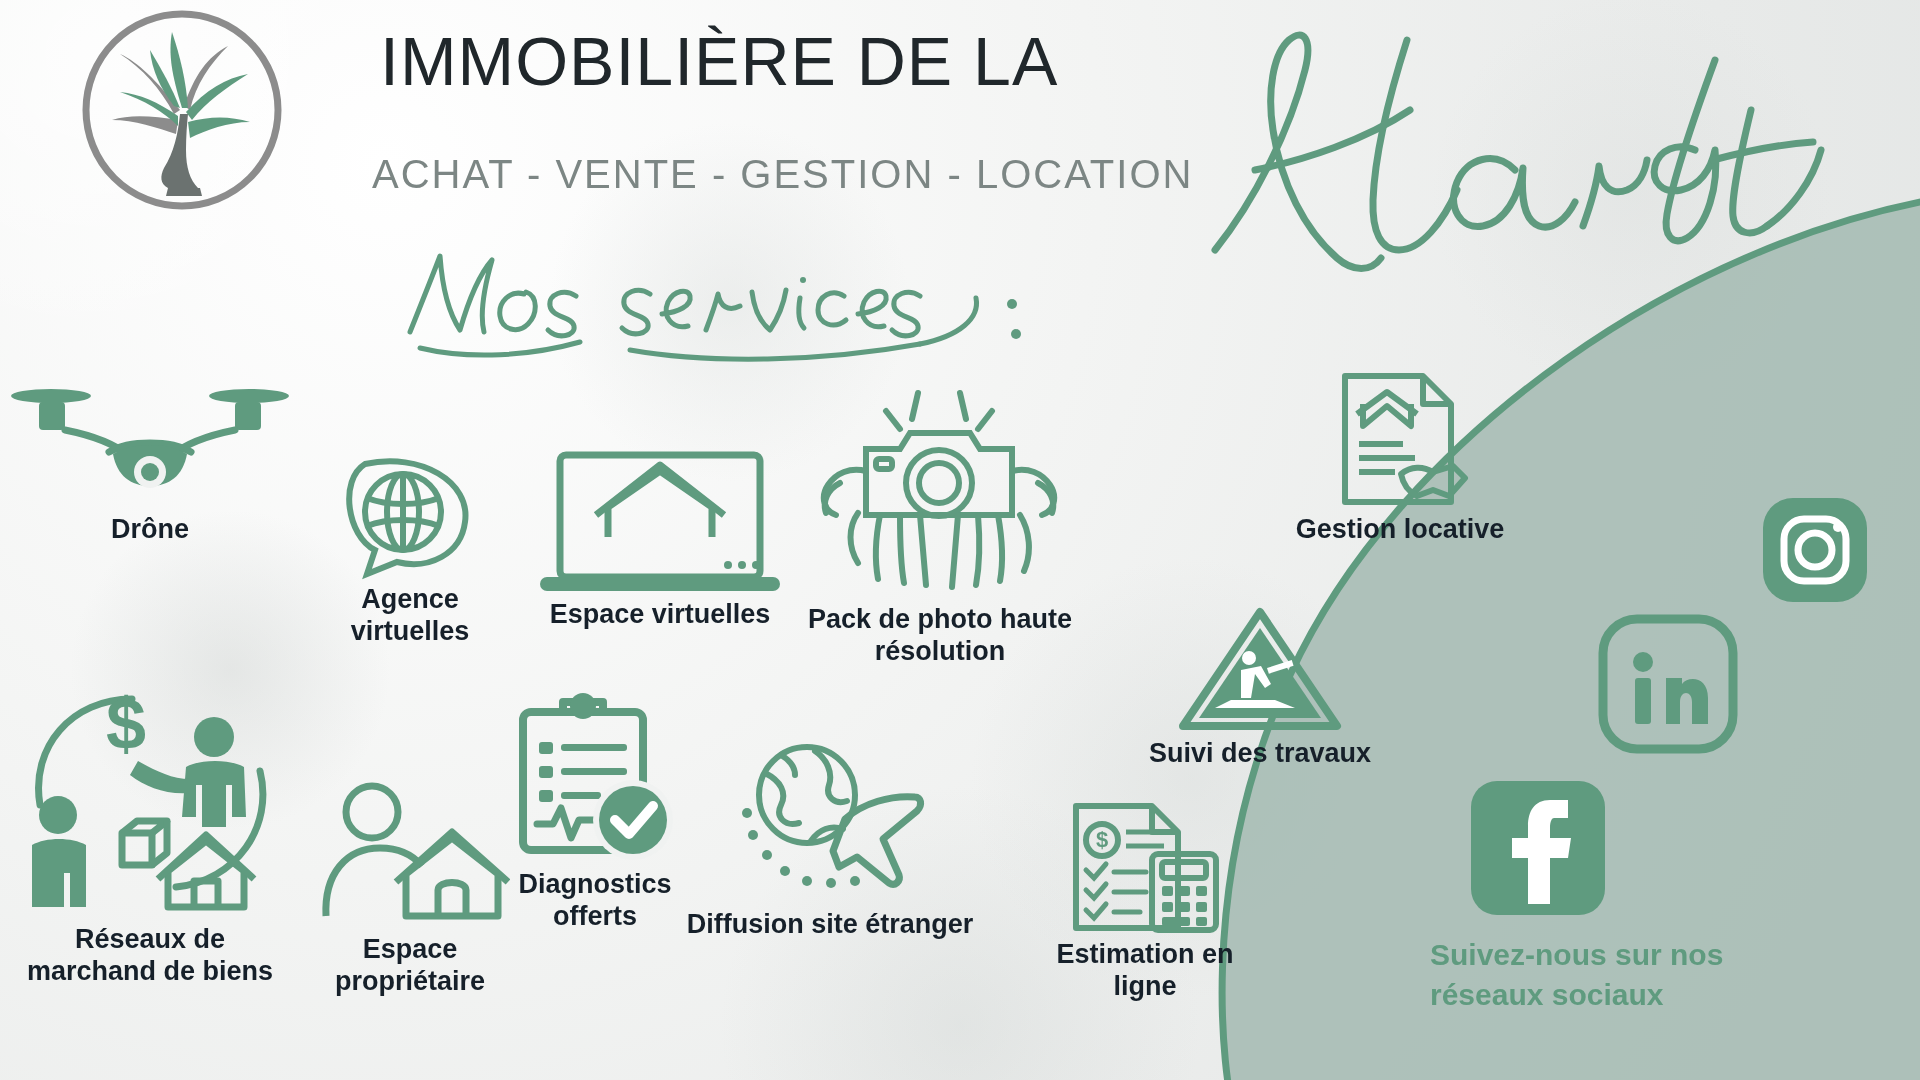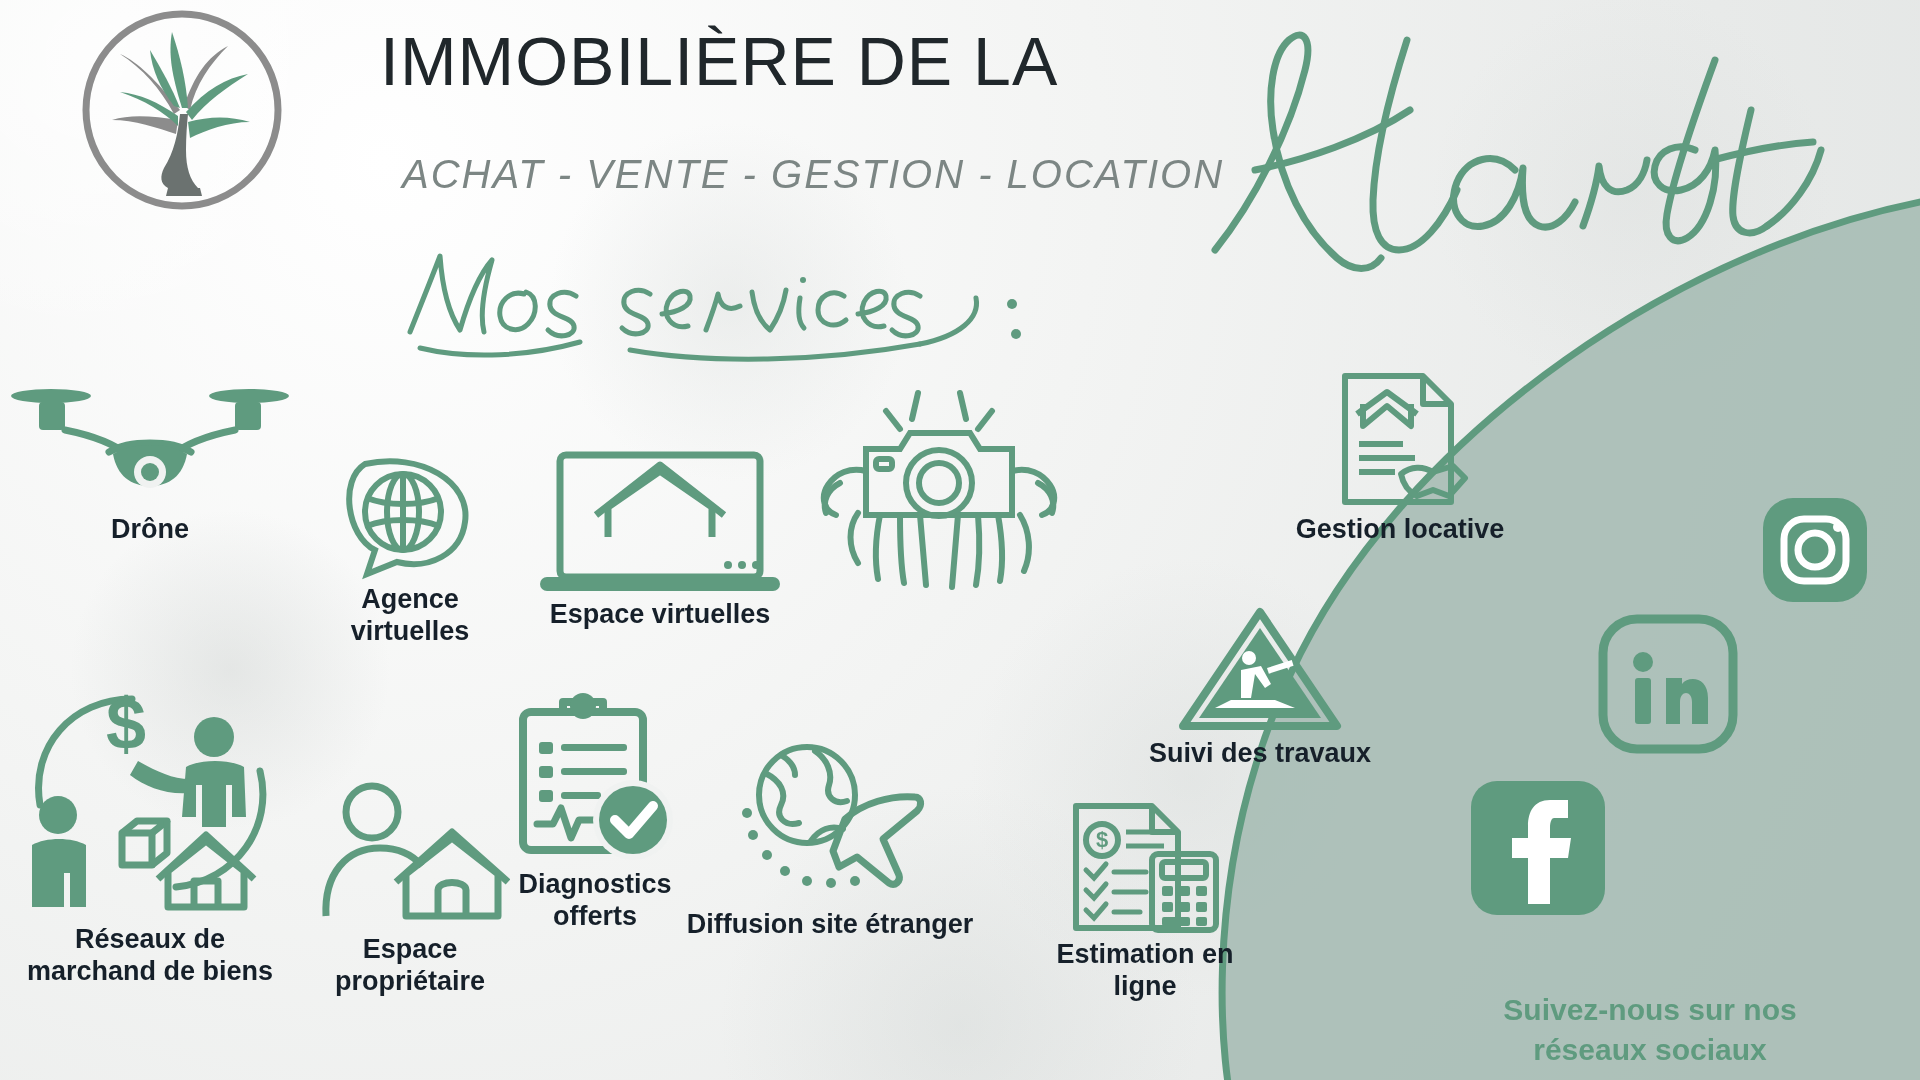--- a/index.html
+++ b/index.html
@@ -55,13 +55,12 @@
   }
   #brand-subtitle {
     position: absolute;
-    left: 402px;
+    left: 372px;
     top: 152px;
     font-size: 40px;
     letter-spacing: 2px;
     color: #7c8684;
     white-space: nowrap;
-    font-style: italic;
   }
   #brand-script {
     position: absolute;

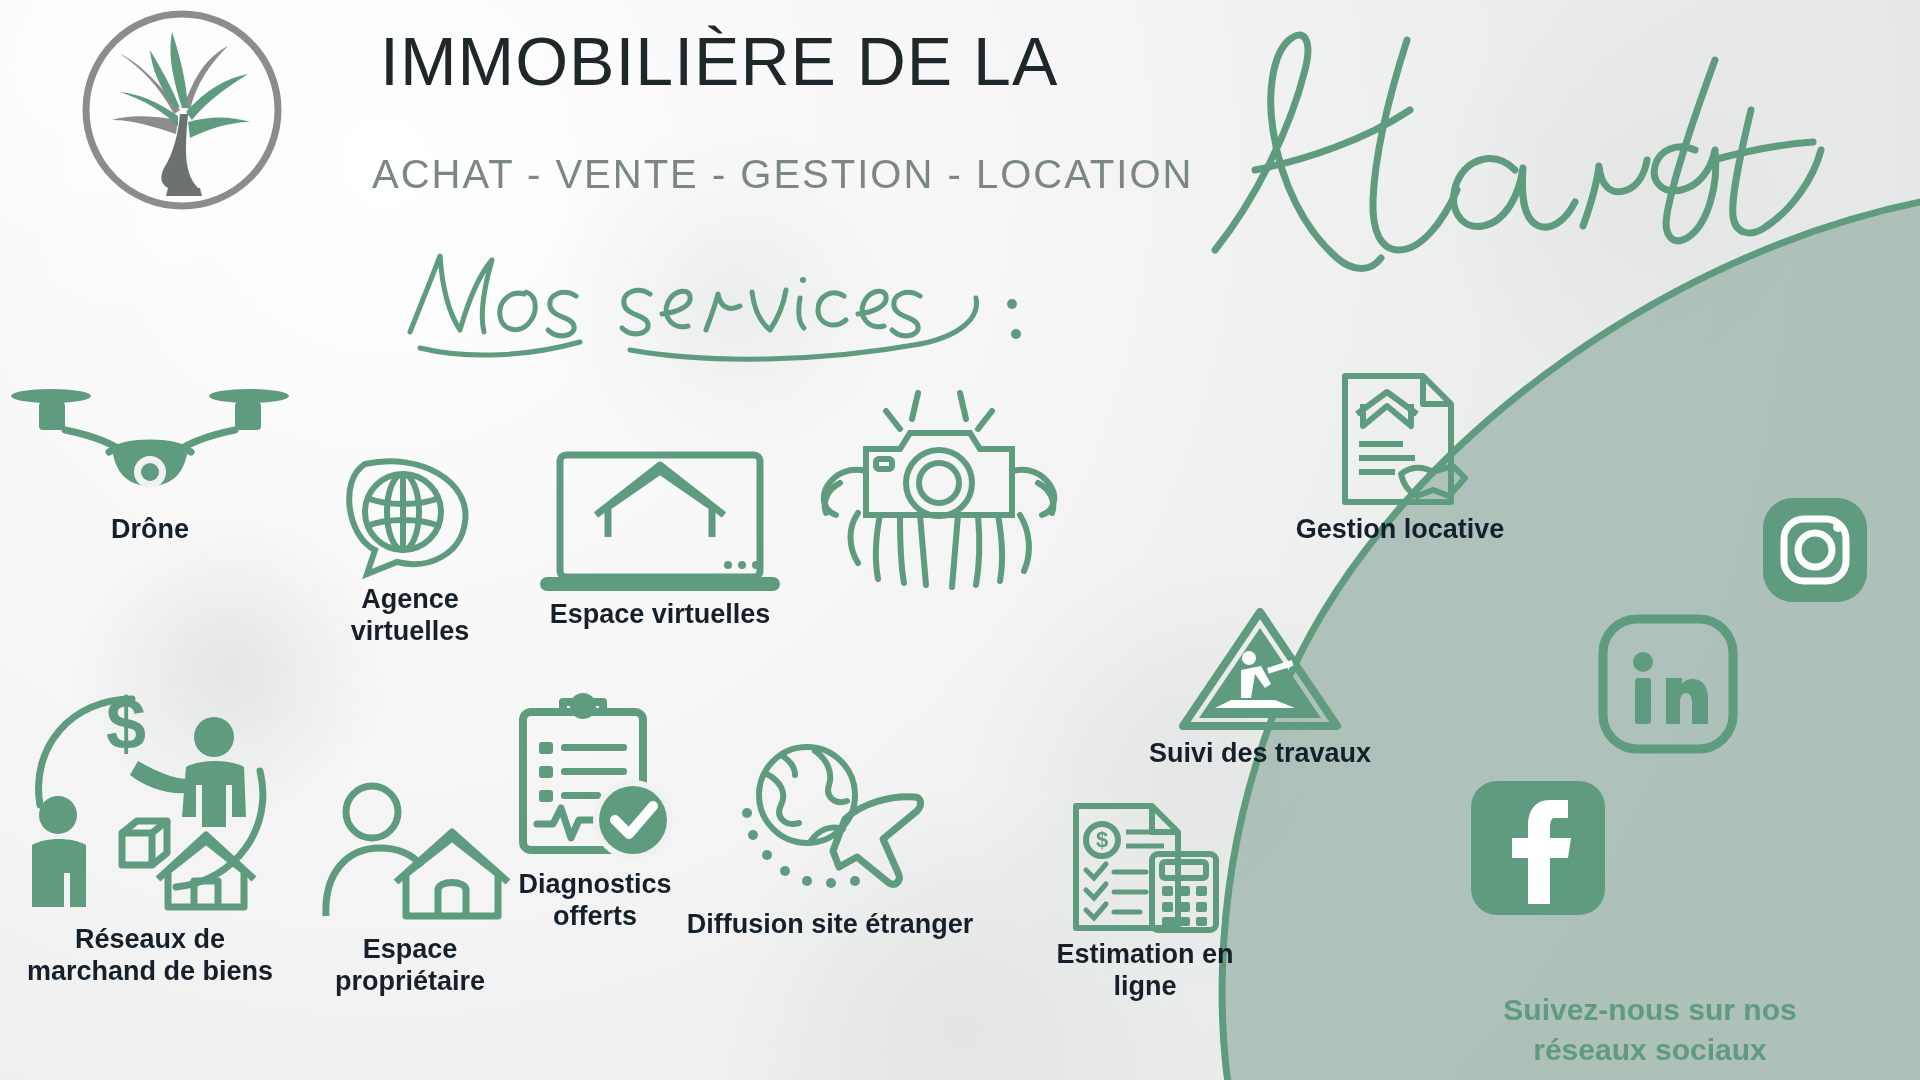--- a/index.html
+++ b/index.html
@@ -305,6 +305,8 @@
         </g>
       </svg>
     </span>
+    <div class="caption">Pack de photo haute
+résolution</div>
   </div>
 
   <div class="service" style="left:1250px; top:370px; width:300px;">

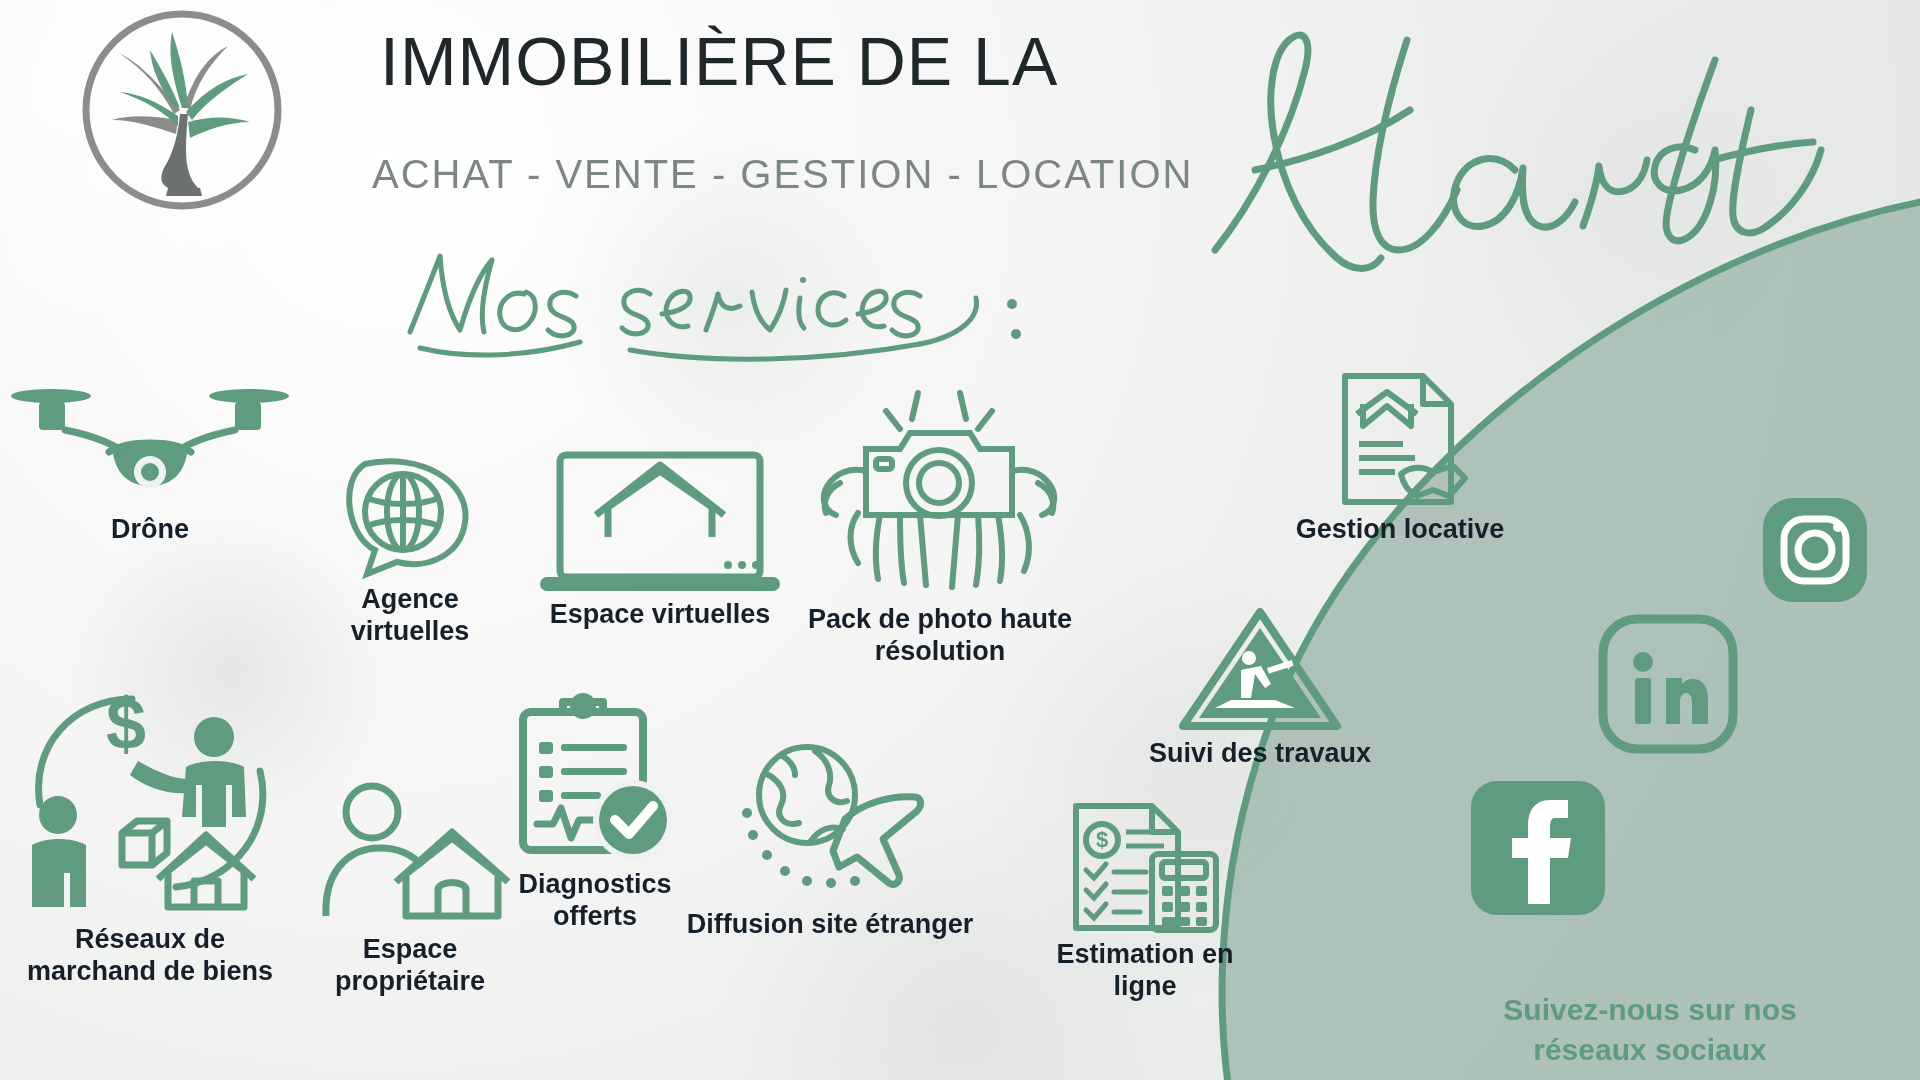--- a/index.html
+++ b/index.html
@@ -110,9 +110,9 @@
   #social-caption {
     position: absolute;
     left: 1430px;
-    top: 990px;
+    top: 935px;
     width: 440px;
-    text-align: center;
+    text-align: left;
     font-size: 30px;
     font-weight: bold;
     color: #5f9b7f;

